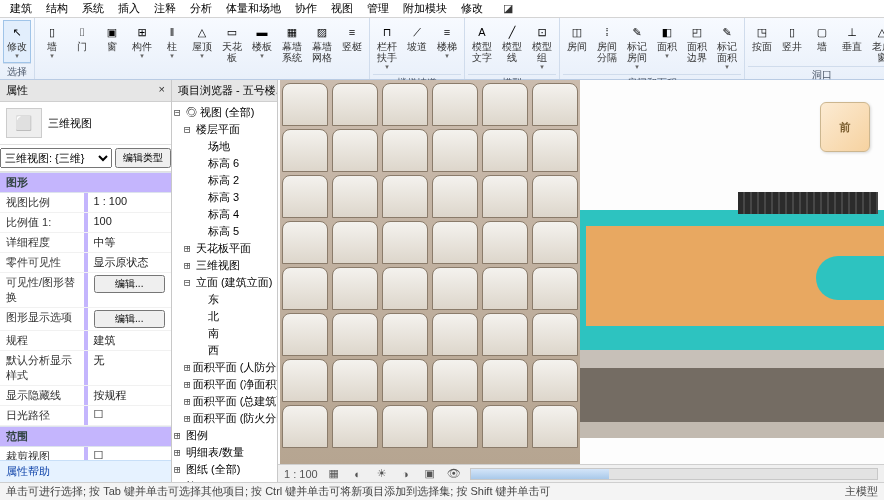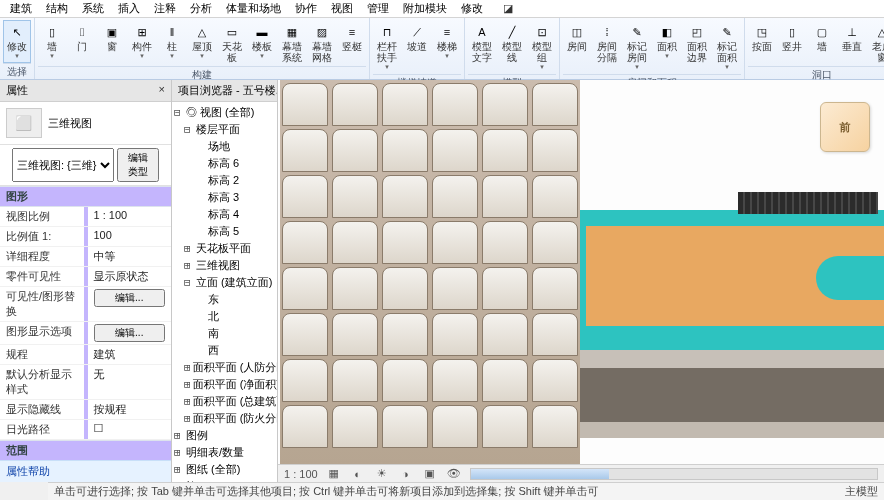--- a/index.html
+++ b/index.html
@@ -139,7 +139,6 @@
           <div class="lbl">竖梃</div>
         </div>
       </div>
-      <div class="ribbon-group-title">构建</div>
     </div>
     <div class="ribbon-group">
       <div class="ribbon-group-items">

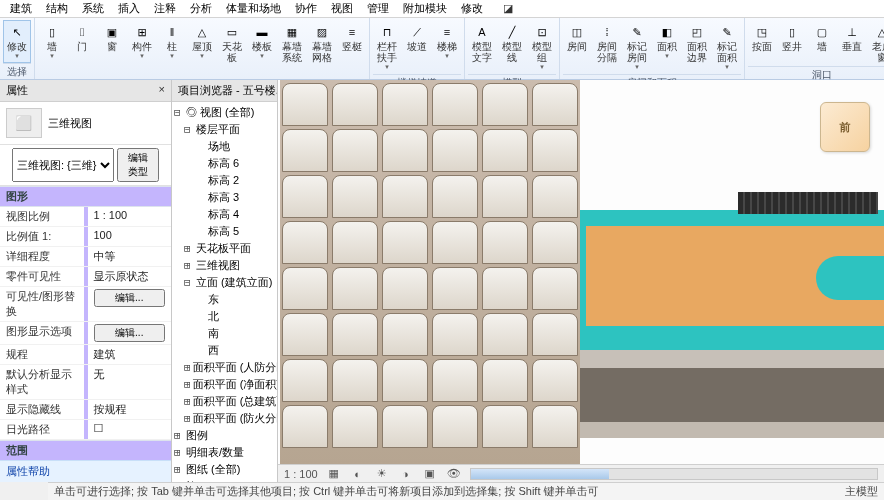--- a/index.html
+++ b/index.html
@@ -21,7 +21,7 @@
 .panel-title .x { cursor: pointer; color: #333; }
 .type-preview { display: flex; align-items: center; gap: 6px; padding: 6px; background: #fff; border-bottom: 1px solid #e1e1e1; }
 .type-preview .thumb { width: 36px; height: 30px; background: #eee; border: 1px solid #ccc; display: flex; align-items: center; justify-content: center; color: #888; font-size: 14px; }
-.type-sel { display: flex; gap: 3px; padding: 3px 12px; background: #fff; border-bottom: 1px solid #e1e1e1; }
+.type-sel { display: flex; gap: 3px; padding: 3px 0; background: #fff; border-bottom: 1px solid #e1e1e1; }
 .type-sel select { flex: 1; font-size: 11px; }
 .type-sel button { font-size: 10px; padding: 1px 6px; }
 .prop-grid { flex: 1; overflow-y: auto; background: #fff; }

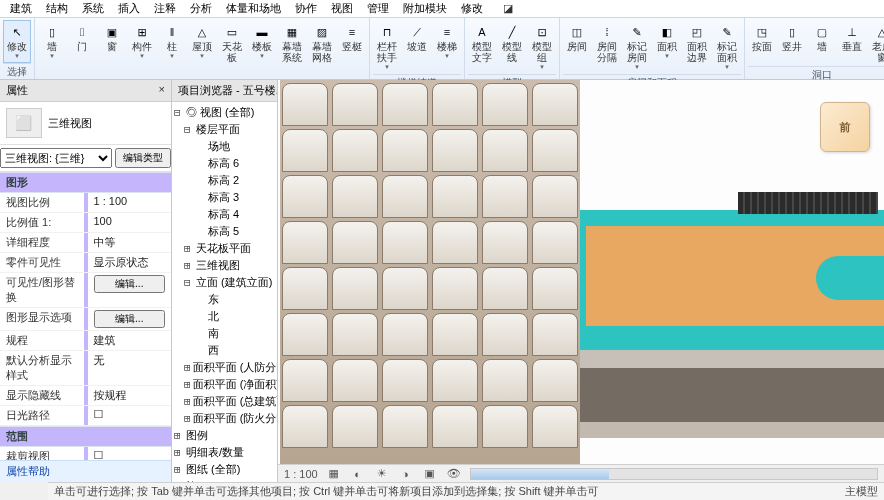--- a/index.html
+++ b/index.html
@@ -54,7 +54,7 @@
 .viewbar { height: 18px; background: #f0f0f0; border-top: 1px solid #cfcfcf; display: flex; align-items: center; gap: 8px; padding: 0 6px; font-size: 10px; color: #555; position: relative; }
 .viewbar .scroll-track { flex: 1; height: 12px; background: #e3e3e3; border: 1px solid #c8c8c8; position: relative; }
 .viewbar .scroll-thumb { position: absolute; left: 0; width: 34%; top: 0; bottom: 0; background: linear-gradient(#d4e5f9,#a9c9ea); }
-.statusbar { height: 18px; background: #f4f4f4; border-top: 1px solid #cfcfcf; display: flex; align-items: center; padding: 0 6px; font-size: 10px; color: #444; margin-left: 48px; }
+.statusbar { height: 18px; background: #f4f4f4; border-top: 1px solid #cfcfcf; display: flex; align-items: center; padding: 0 6px; font-size: 10px; color: #444; }
 .ic { display: inline-flex; width: 16px; height: 16px; align-items: center; justify-content: center; }
 </style>
 </head>

